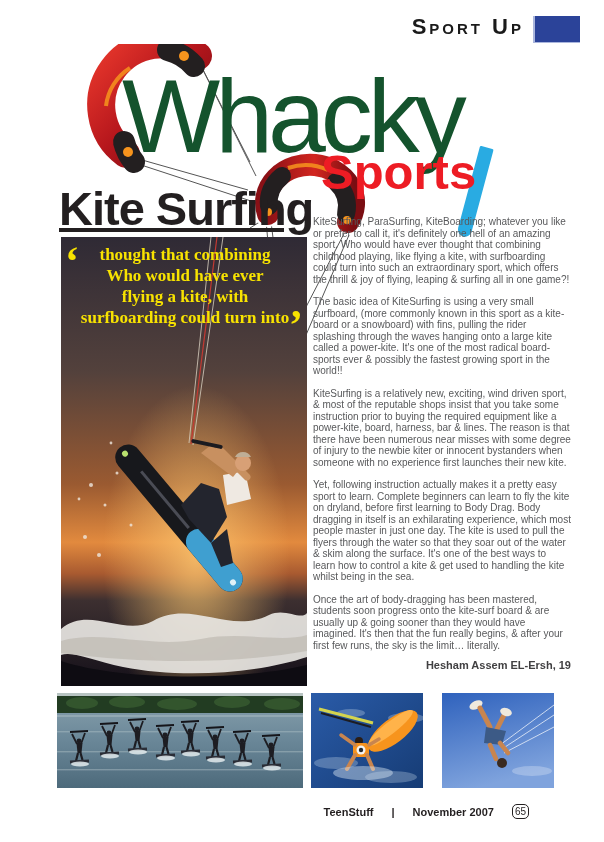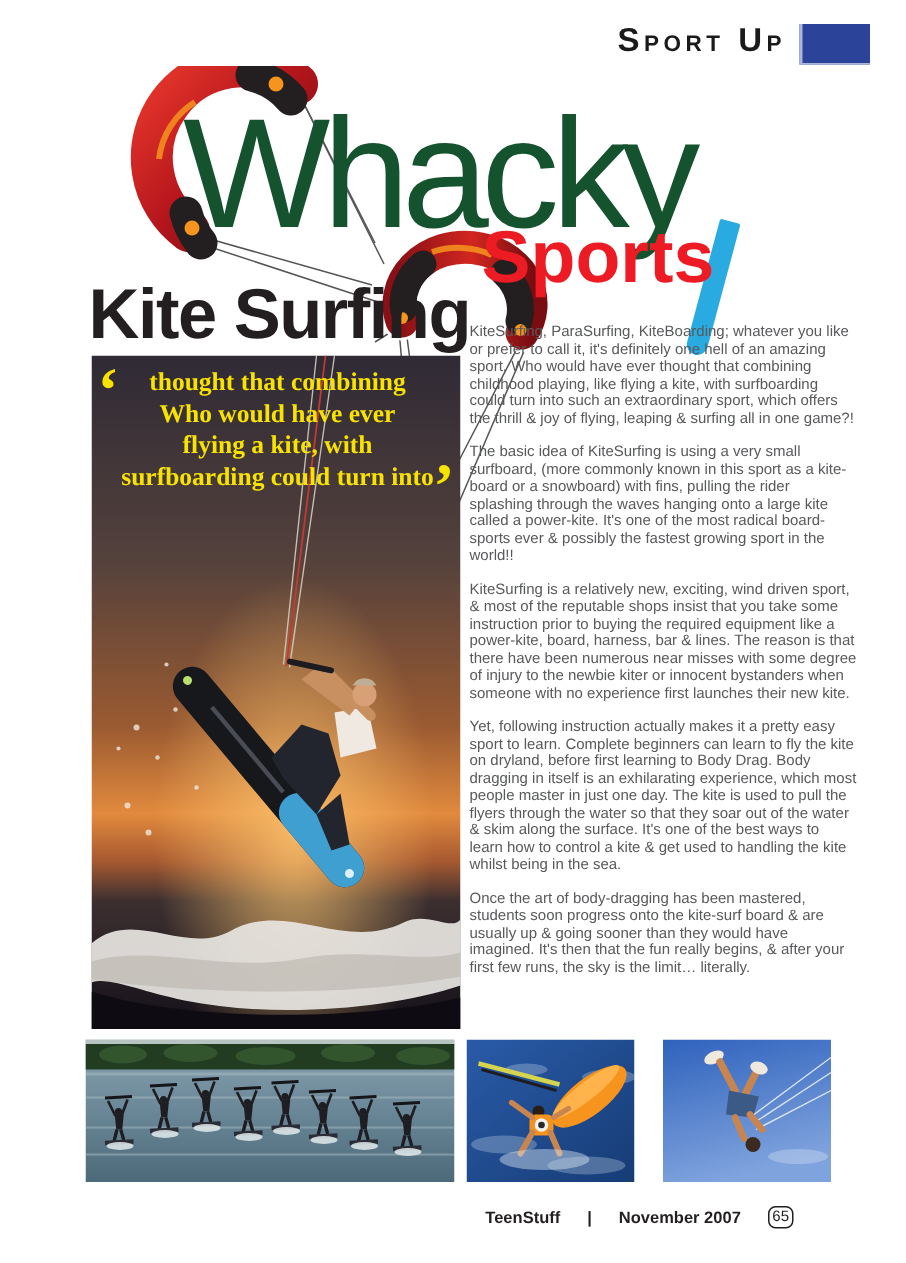--- a/index.html
+++ b/index.html
@@ -40,6 +40,7 @@
     position:absolute; left:35px; top:185px;
     font-size:47px; line-height:1; font-weight:800; letter-spacing:-1px;
     color:#231f20;
+    text-decoration:underline;
   }
   .kite1 { position:absolute; left:48px; top:44px; width:192px; height:176px; }
   .kite2 { position:absolute; left:224px; top:136px; width:136px; height:212px; }

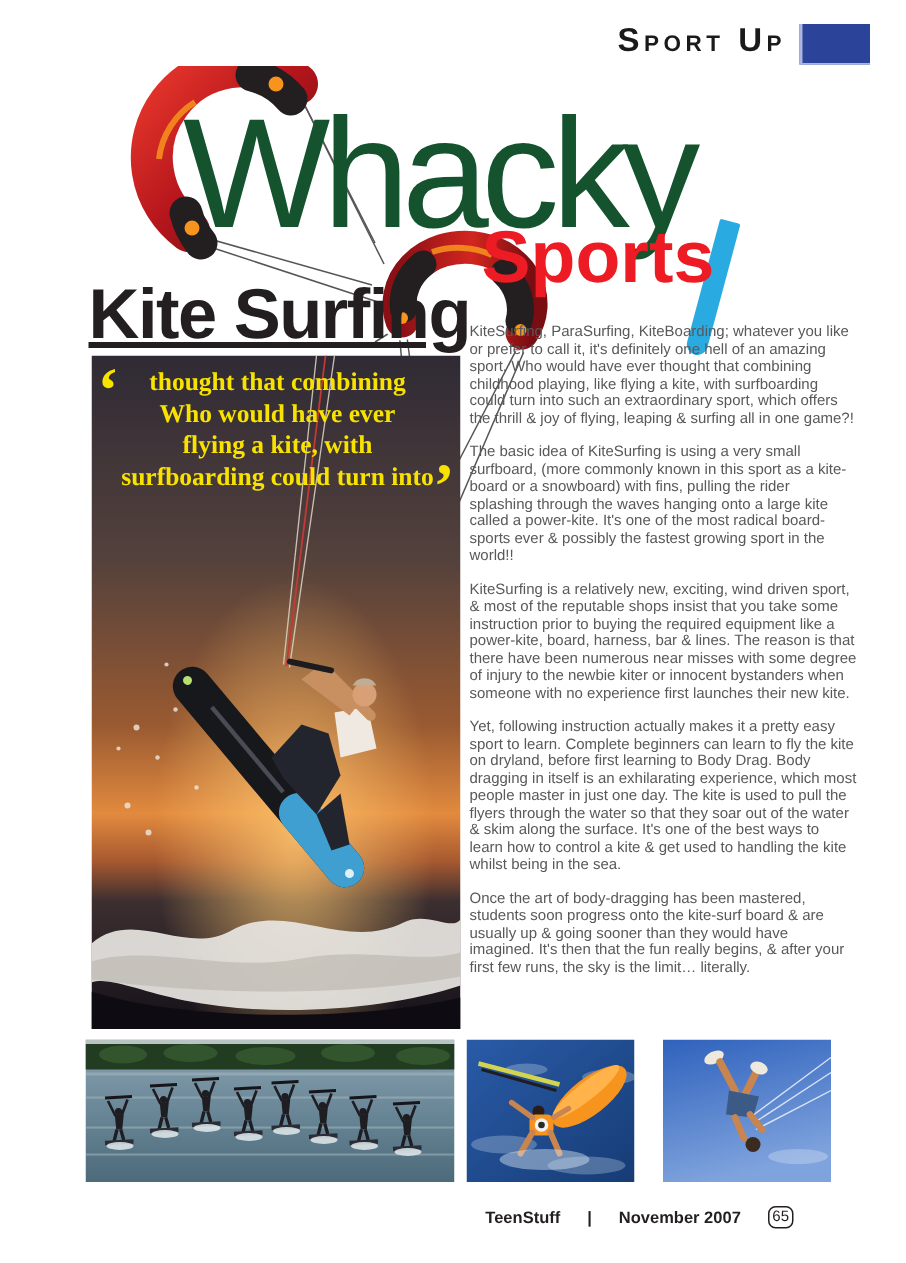--- a/index.html
+++ b/index.html
@@ -232,6 +232,7 @@
     <p>KiteSurfing is a relatively new, exciting, wind driven sport, &amp; most of the reputable shops insist that you take some instruction prior to buying the required equipment like a power-kite, board, harness, bar &amp; lines. The reason is that there have been numerous near misses with some degree of injury to the newbie kiter or innocent bystanders when someone with no experience first launches their new kite.</p>
     <p>Yet, following instruction actually makes it a pretty easy sport to learn. Complete beginners can learn to fly the kite on dryland, before first learning to Body Drag. Body dragging in itself is an exhilarating experience, which most people master in just one day. The kite is used to pull the flyers through the water so that they soar out of the water &amp; skim along the surface. It's one of the best ways to learn how to control a kite &amp; get used to handling the kite whilst being in the sea.</p>
     <p>Once the art of body-dragging has been mastered, students soon progress onto the kite-surf board &amp; are usually up &amp; going sooner than they would have imagined. It's then that the fun really begins, &amp; after your first few runs, the sky is the limit… literally.</p>
+    <div class="byline">Hesham Assem EL-Ersh, 19</div>
   </div>
 
   <div class="photo-strip">

